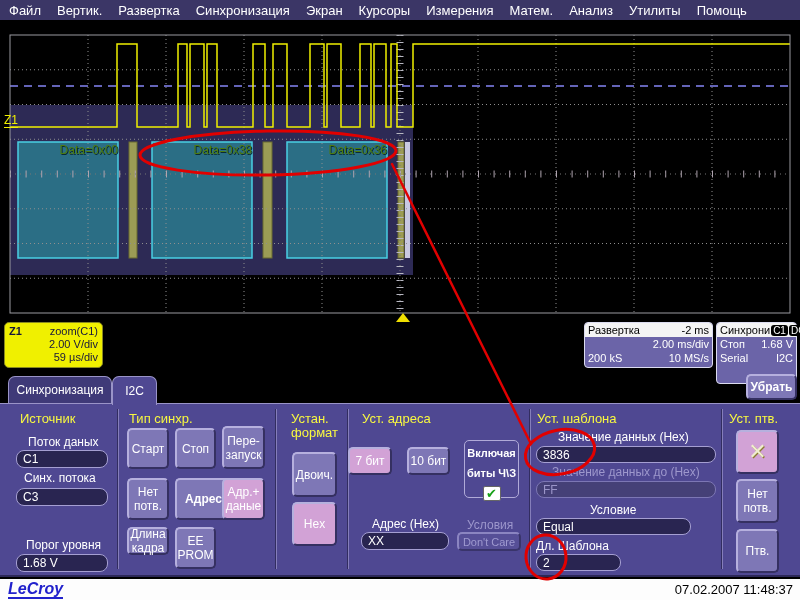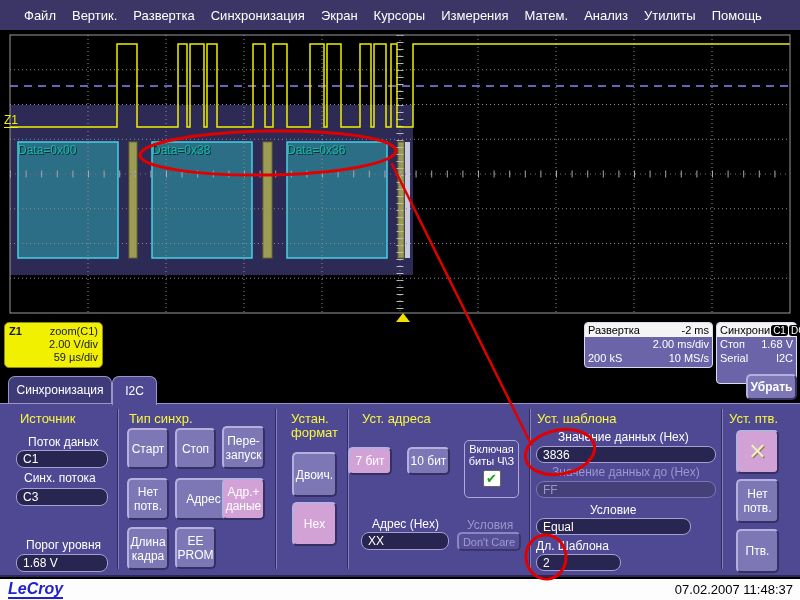--- a/index.html
+++ b/index.html
@@ -10,8 +10,8 @@
   }
   .abs{position:absolute;}
   
-  .menubar{left:0;top:0;width:800px;height:30px;background:#3b3666;
-    display:flex;align-items:center;gap:16px;padding-left:24px;box-sizing:border-box;}
+  .menubar{left:0;top:0;width:800px;height:20px;background:#3b3666;
+    display:flex;align-items:center;gap:16px;padding-left:9px;box-sizing:border-box;}
   .menu-item{color:#fff;font-size:13px;cursor:default;}
   
   .scope-svg{left:0;top:30px;}

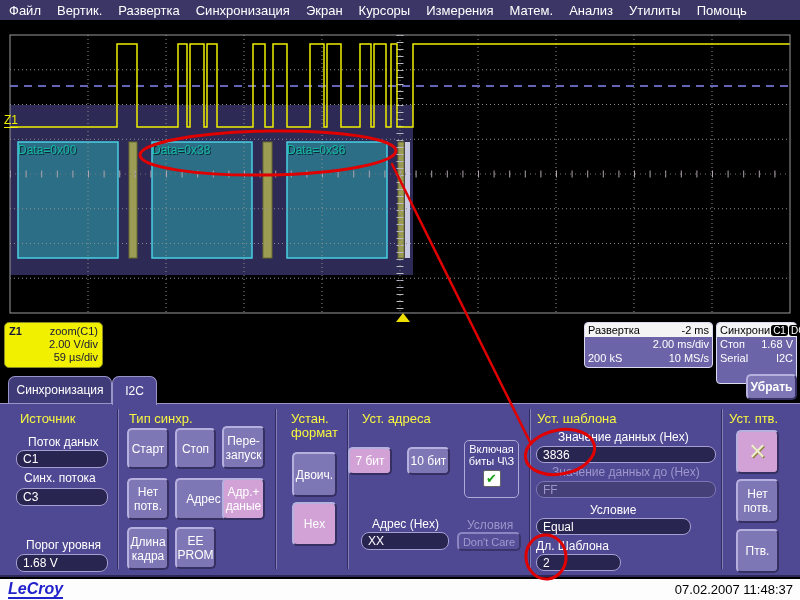--- a/index.html
+++ b/index.html
@@ -16,7 +16,7 @@
   
   .scope-svg{left:0;top:30px;}
   .z1-marker{left:4px;top:114px;color:#f0f000;font-size:12px;border-bottom:1px solid #f0f000;line-height:13px;}
-  .blk-label{top:143px;height:14px;color:#14b8a6;font-size:12px;text-align:left;
+  .blk-label{top:143px;height:14px;color:#4d7c0f;font-size:12px;text-align:right;
     text-shadow:1px 1px 0 #0a2a33;line-height:14px;}
   
   .zbox{left:4px;top:322px;width:99px;height:46px;background:#f0f000;border:1px solid #8a8a20;

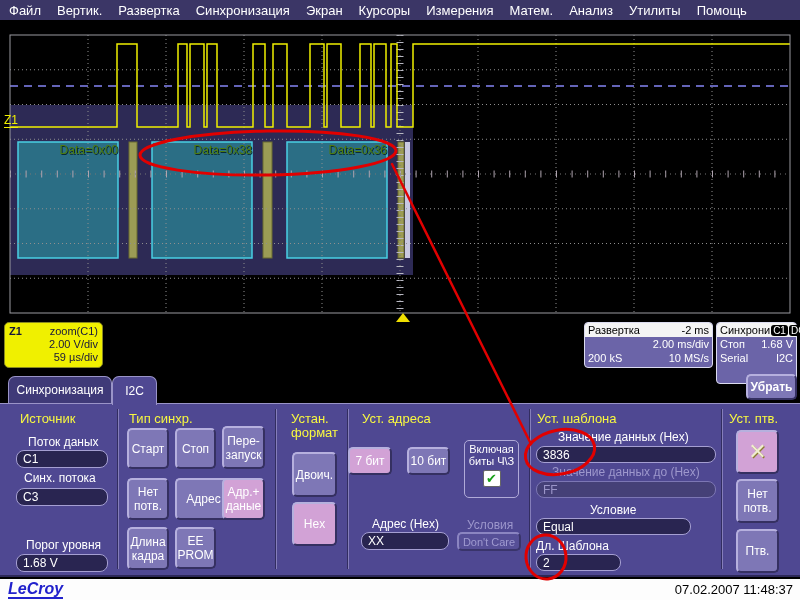--- a/index.html
+++ b/index.html
@@ -55,7 +55,7 @@
   .btn.dis{background:#564f97;color:#9f9ad0;border-color:#8b85c1 #39346a #39346a #8b85c1;}
   .incbox{left:464px;top:440px;width:55px;height:58px;border:1px solid #b0aad8;border-radius:5px;
     box-sizing:border-box;z-index:2;display:flex;flex-direction:column;align-items:center;padding-top:2px;}
-  .incbox .txt{color:#fff;font-size:11px;text-align:center;line-height:12px;}
+  .incbox .txt{color:#fff;font-size:11px;text-align:center;line-height:20px;font-weight:bold;}
   .checkbox{width:16px;height:15px;background:#fff;border:1px solid #666;border-radius:2px;
     margin-top:3px;display:flex;align-items:center;justify-content:center;
     color:#17a017;font-size:13px;font-weight:bold;line-height:13px;}

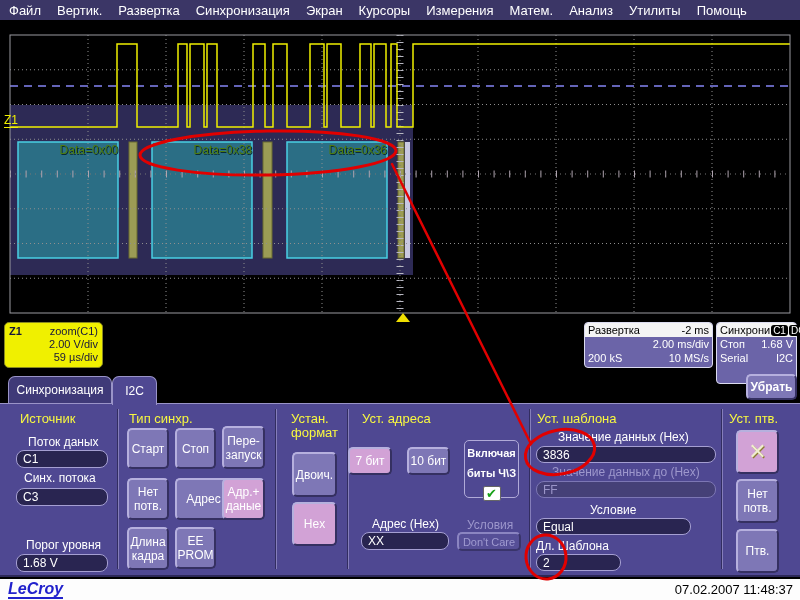--- a/index.html
+++ b/index.html
@@ -199,7 +199,7 @@
 запуск</div>
 <div class="abs btn prel" style="left:127px;top:478px;width:42px;height:42px;">Нет
 потв.</div>
-<div class="abs btn" style="left:175px;top:478px;width:57px;height:42px;">Адрес</div>
+<div class="abs btn" style="left:175px;top:478px;width:57px;height:42px;font-weight:bold;">Адрес</div>
 <div class="abs btn prel sel" style="left:222px;top:478px;width:43px;height:42px;">Адр.+
 даные</div>
 <div class="abs btn prel" style="left:127px;top:527px;width:42px;height:43px;">Длина

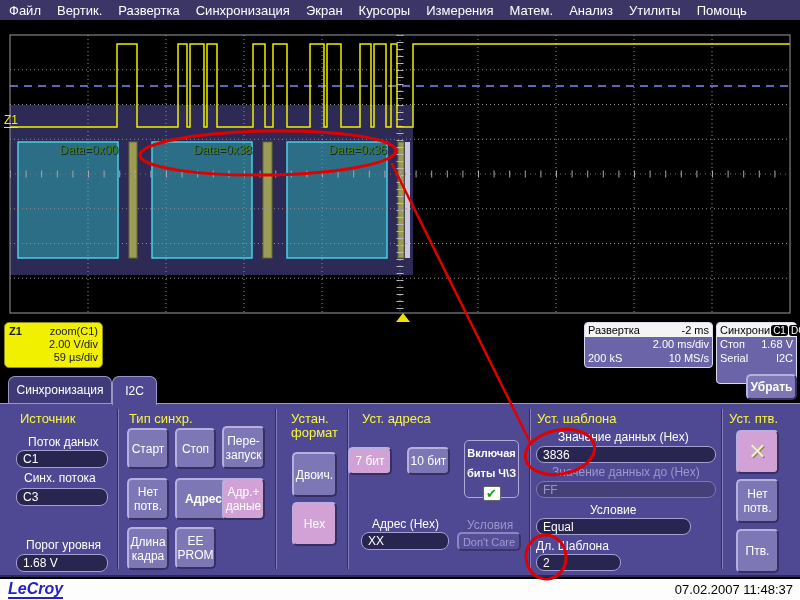--- a/index.html
+++ b/index.html
@@ -202,7 +202,7 @@
 <div class="abs btn" style="left:175px;top:478px;width:57px;height:42px;font-weight:bold;">Адрес</div>
 <div class="abs btn prel sel" style="left:222px;top:478px;width:43px;height:42px;">Адр.+
 даные</div>
-<div class="abs btn prel" style="left:127px;top:527px;width:42px;height:43px;">Длина
+<div class="abs btn prel" style="left:127px;top:527px;width:42px;height:28px;">Длина
 кадра</div>
 <div class="abs btn prel" style="left:175px;top:527px;width:41px;height:42px;">EE
 PROM</div>

